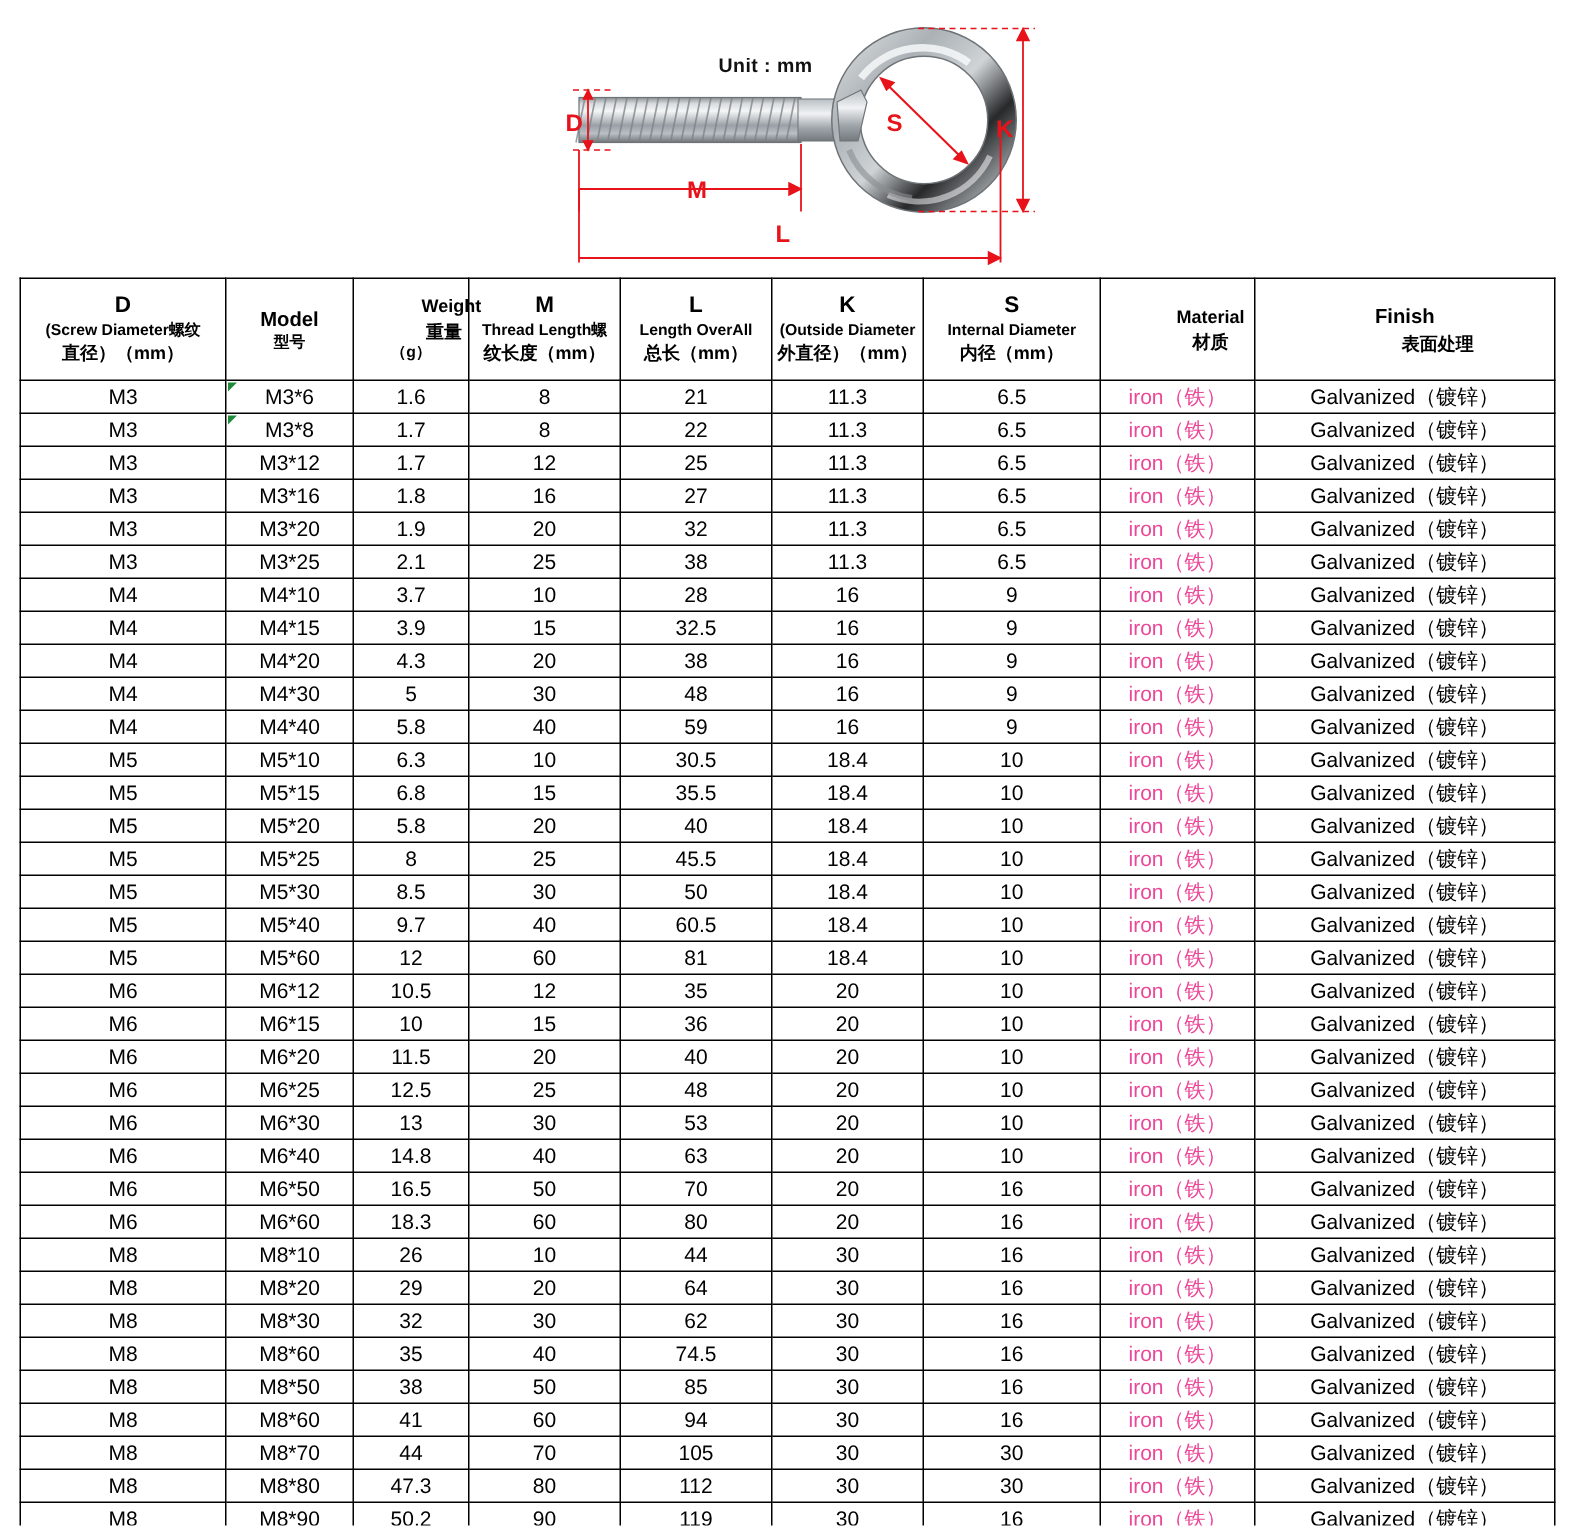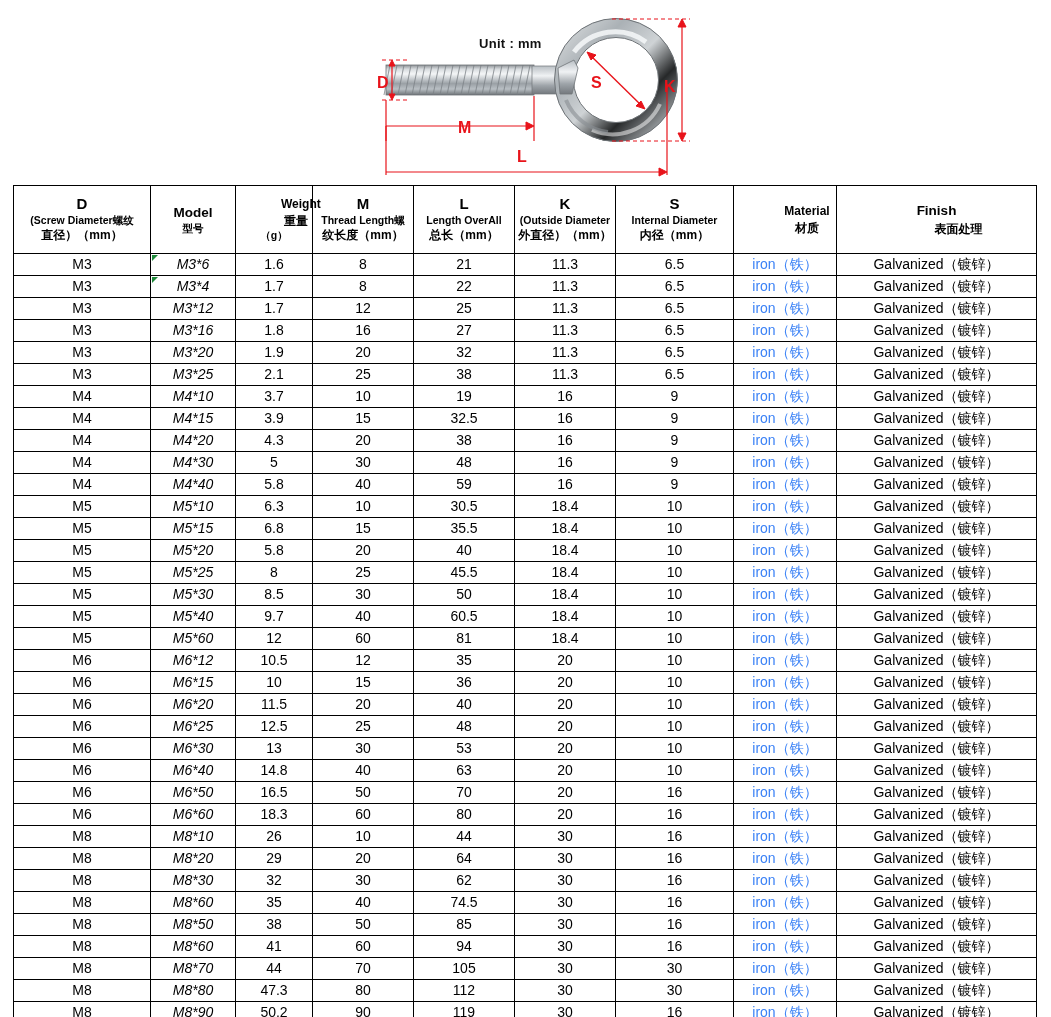--- a/index.html
+++ b/index.html
@@ -115,7 +115,7 @@
     line-height: 21px;
     white-space: nowrap;
   }
-  td.c-model { position: relative; font-style: italic; }
+  td.c-model { position: relative; }
   td.c-material {
     color: #3b82f6;
     font-size: 13px;

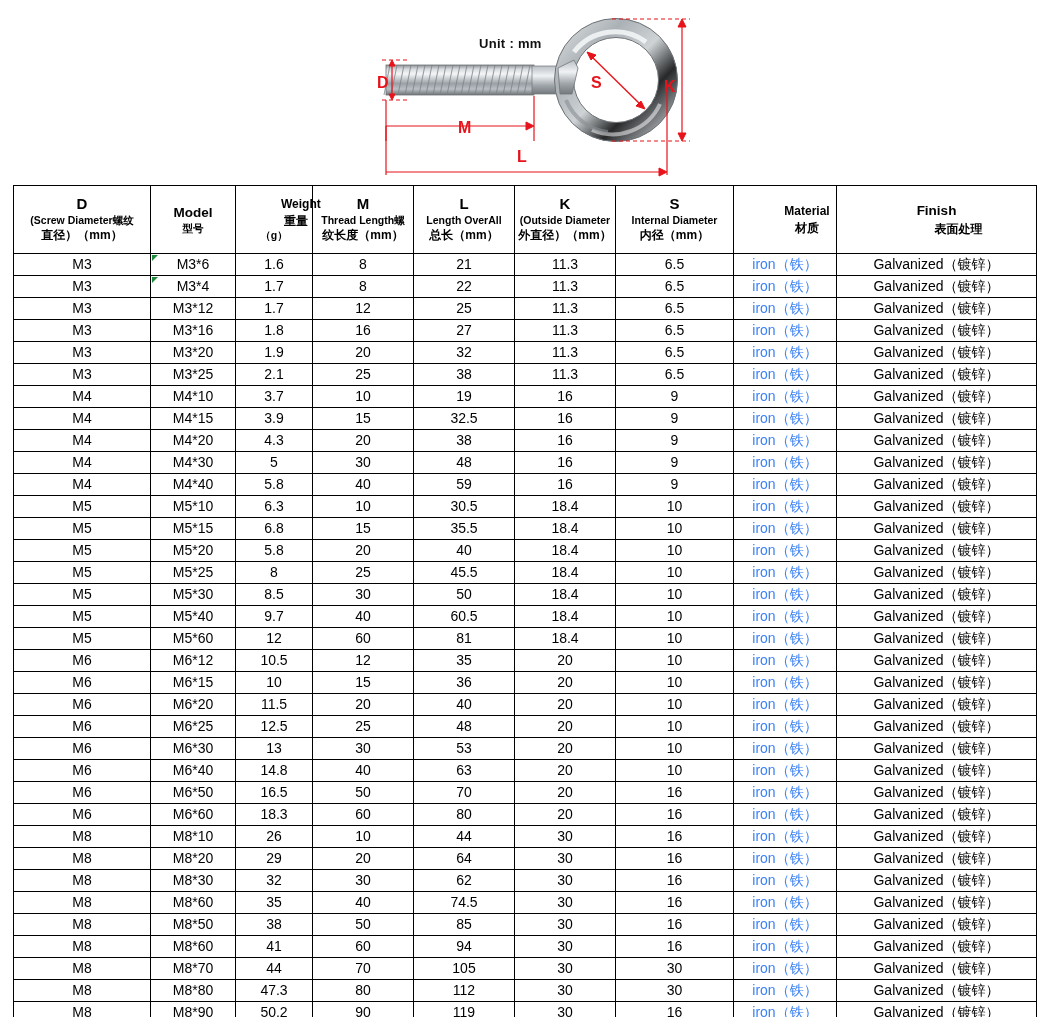--- a/index.html
+++ b/index.html
@@ -117,7 +117,7 @@
   }
   td.c-model { position: relative; }
   td.c-material {
-    color: #3b82f6;
+    color: #ec4899;
     font-size: 13px;
   }
   td.c-finish { font-size: 13.5px; }

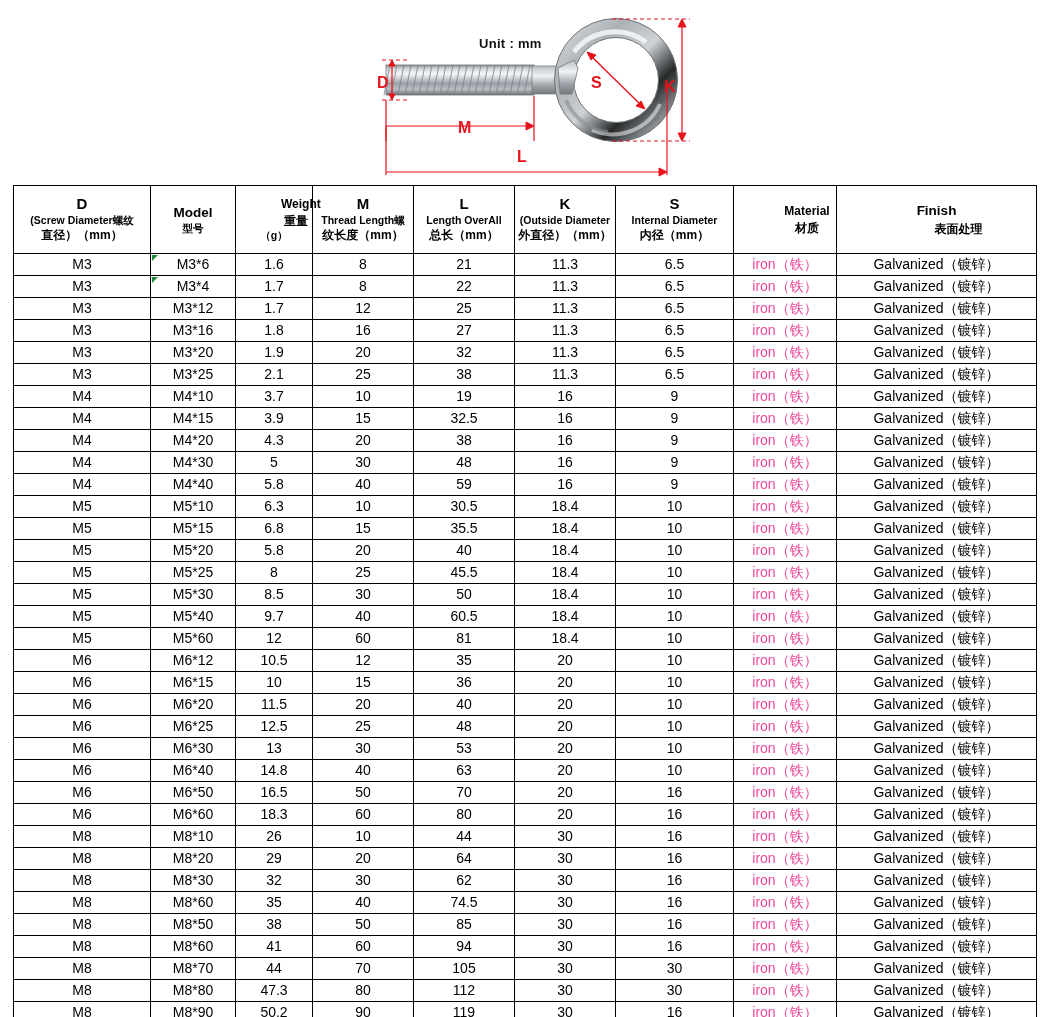--- a/index.html
+++ b/index.html
@@ -334,7 +334,7 @@
       </tr>
       <tr>
         <td class="c-d">M3</td>
-        <td class="c-model"><span class="green-mark"></span><span>M3*4</span></td>
+        <td class="c-model"><span class="green-mark"></span><span>M3*8</span></td>
         <td class="c-weight">1.7</td>
         <td class="c-m">8</td>
         <td class="c-l">22</td>

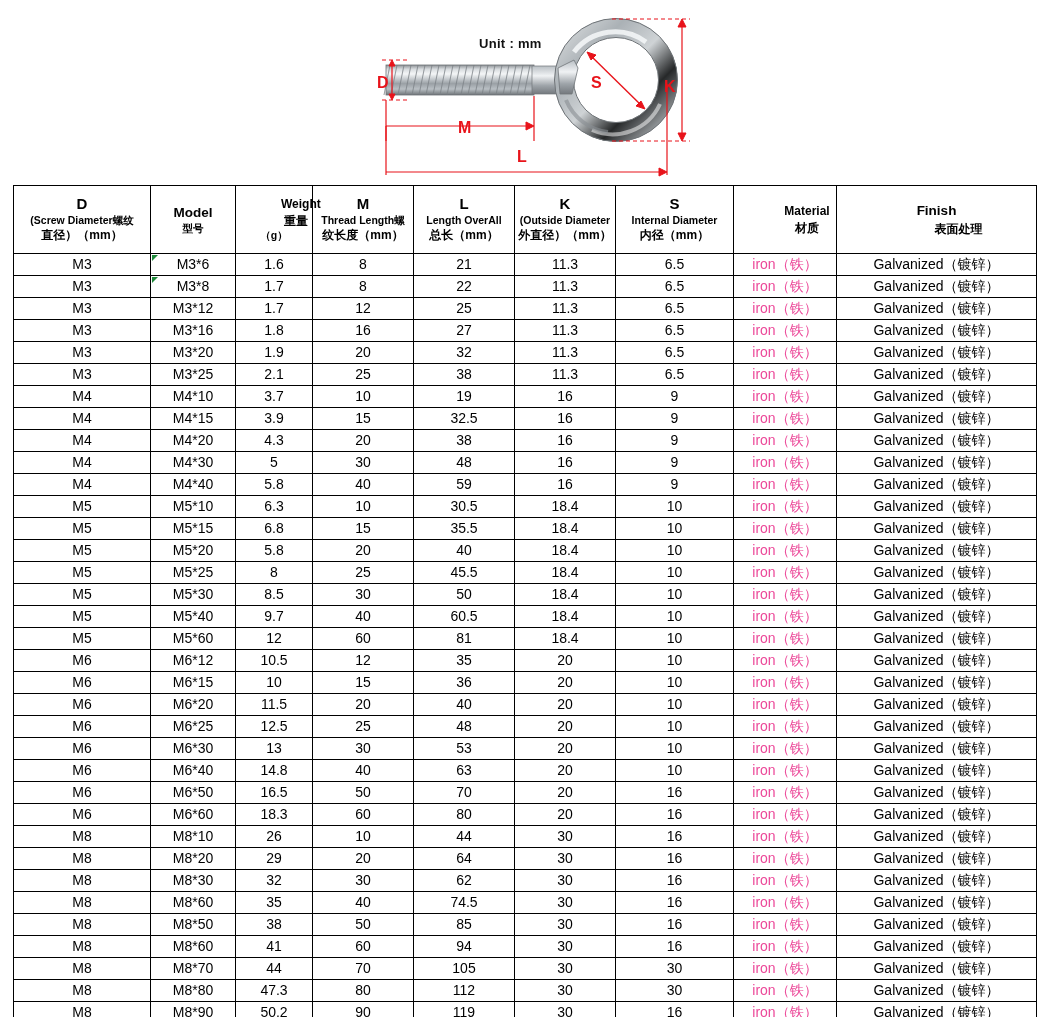--- a/index.html
+++ b/index.html
@@ -392,7 +392,7 @@
         <td class="c-model">M4*10</td>
         <td class="c-weight">3.7</td>
         <td class="c-m">10</td>
-        <td class="c-l">19</td>
+        <td class="c-l">28</td>
         <td class="c-k">16</td>
         <td class="c-s">9</td>
         <td class="c-material">iron（铁）</td>

